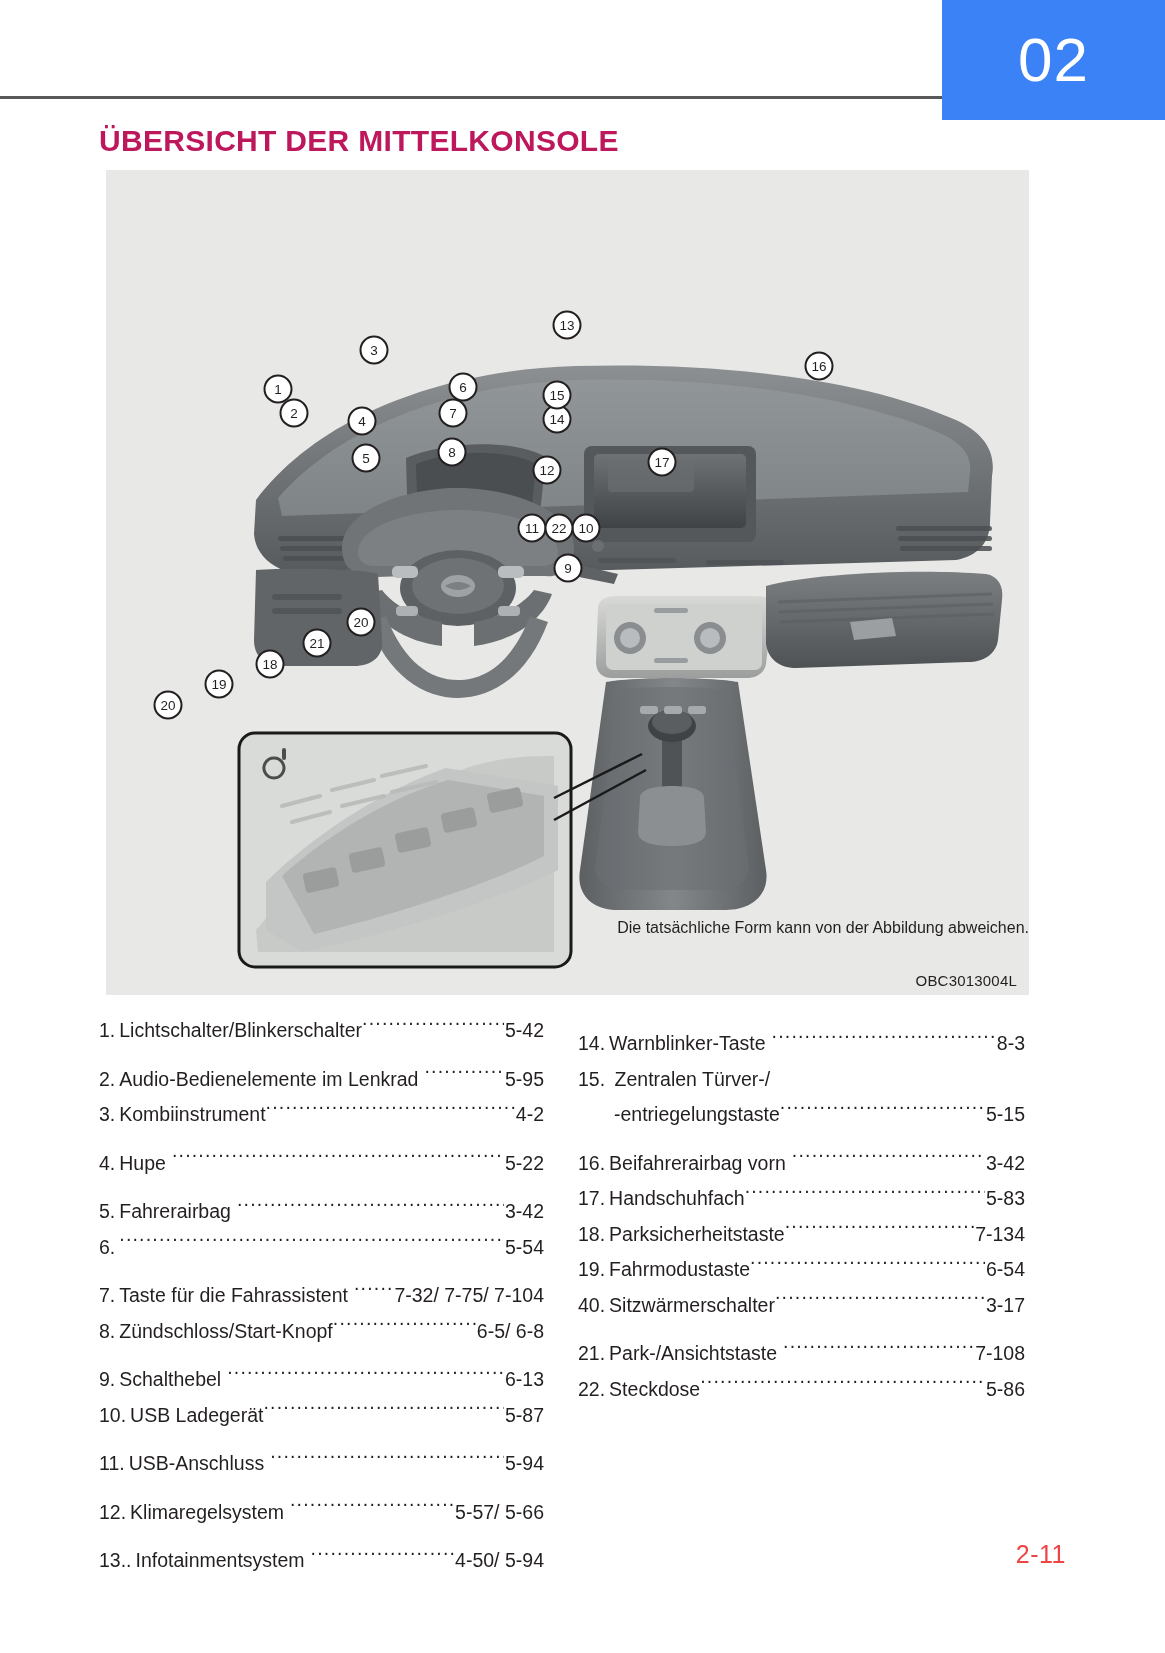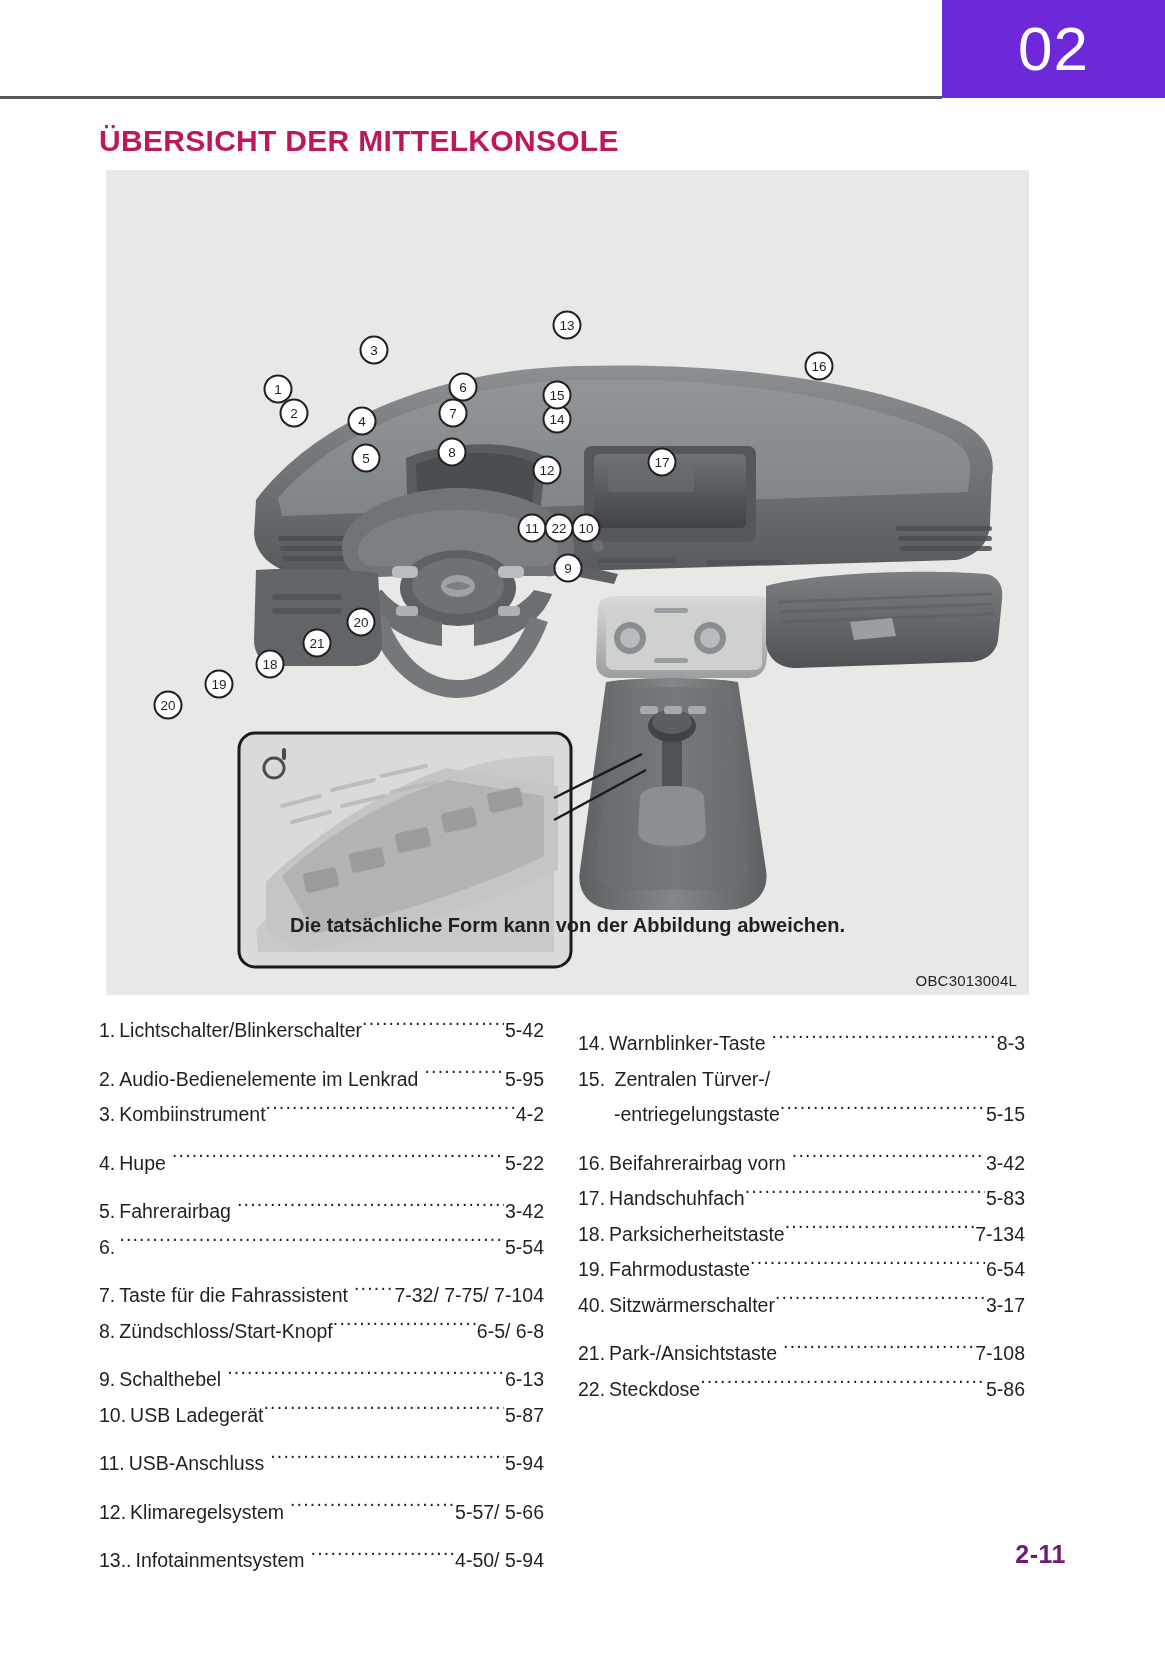--- a/index.html
+++ b/index.html
@@ -23,8 +23,8 @@
     top: 0;
     left: 942px;
     width: 223px;
-    height: 98px;
-    background: #6d28d9;
+    height: 120px;
+    background: #3b82f6;
     color: #ffffff;
     display: flex;
     align-items: center;

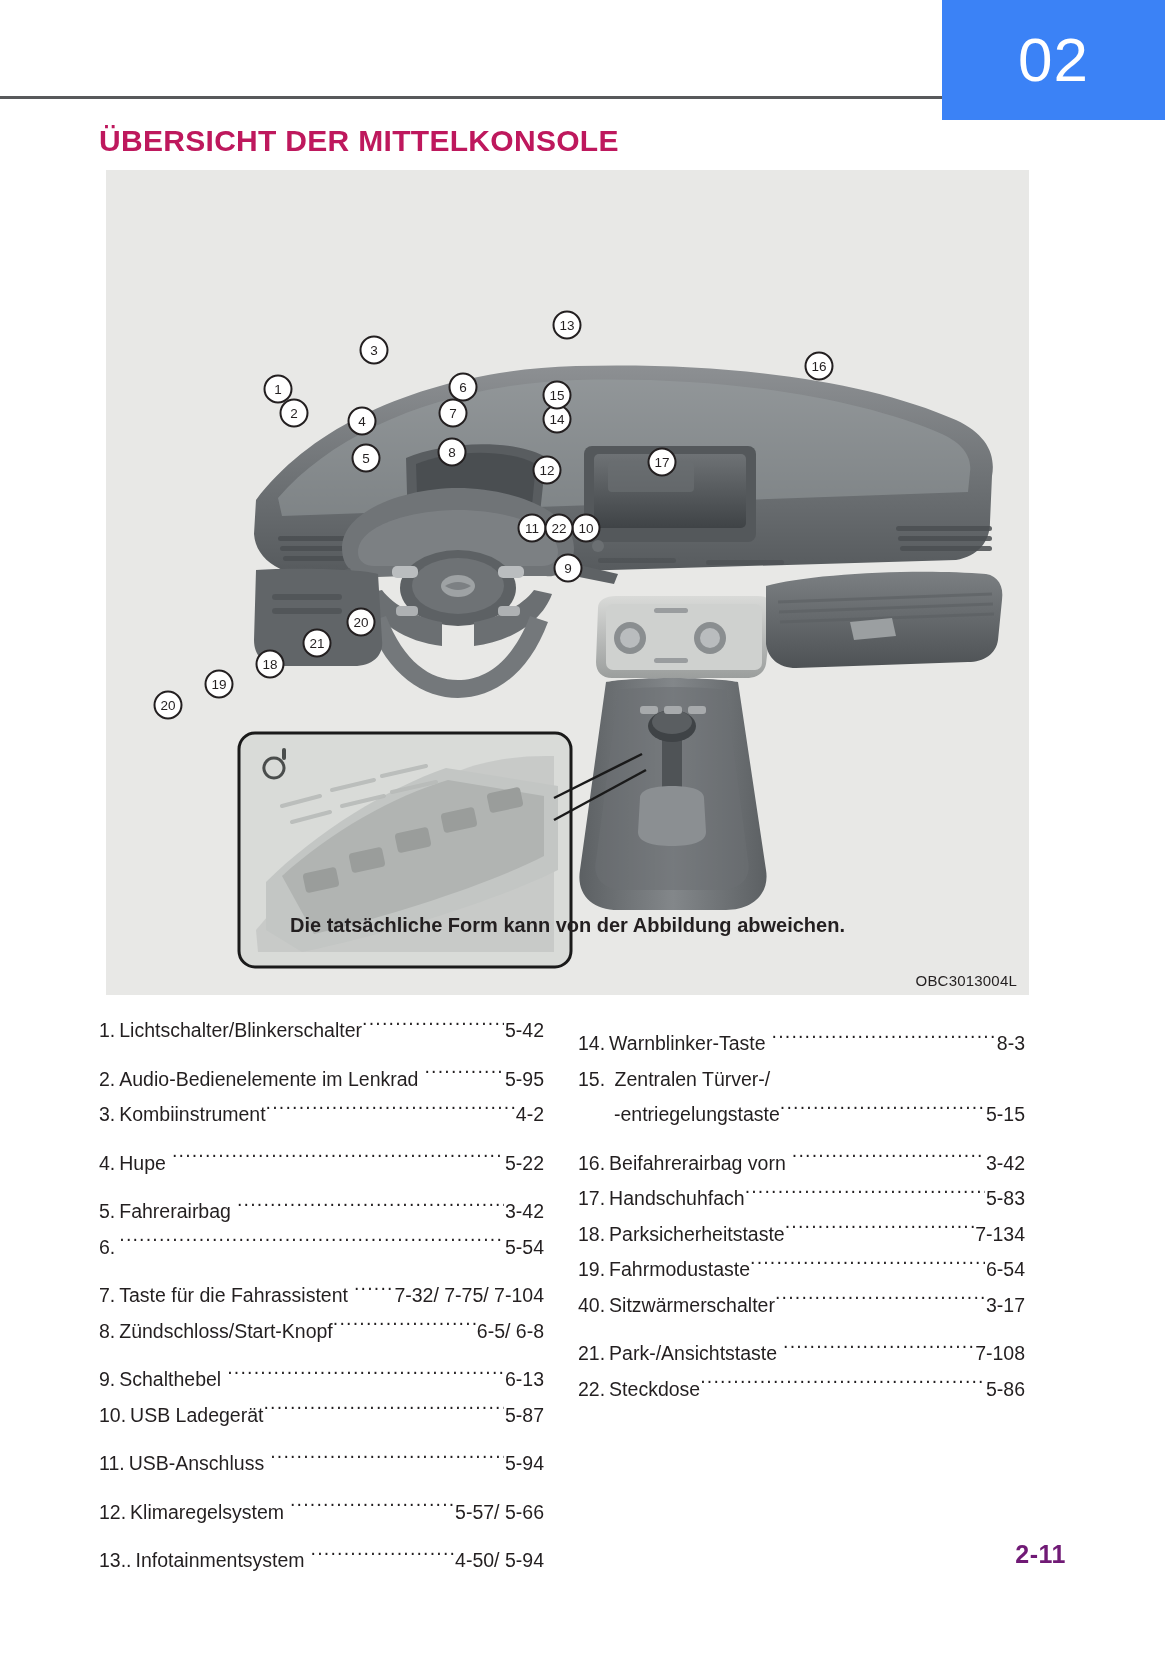--- a/index.html
+++ b/index.html
@@ -72,9 +72,9 @@
     left: 0;
     right: 0;
     bottom: 58px;
-    text-align: center;
-    font-size: 20px;
-    font-weight: bold;
+    text-align: right;
+    font-size: 16px;
+    font-weight: normal;
     color: #231f20;
   }
   .figure-code {

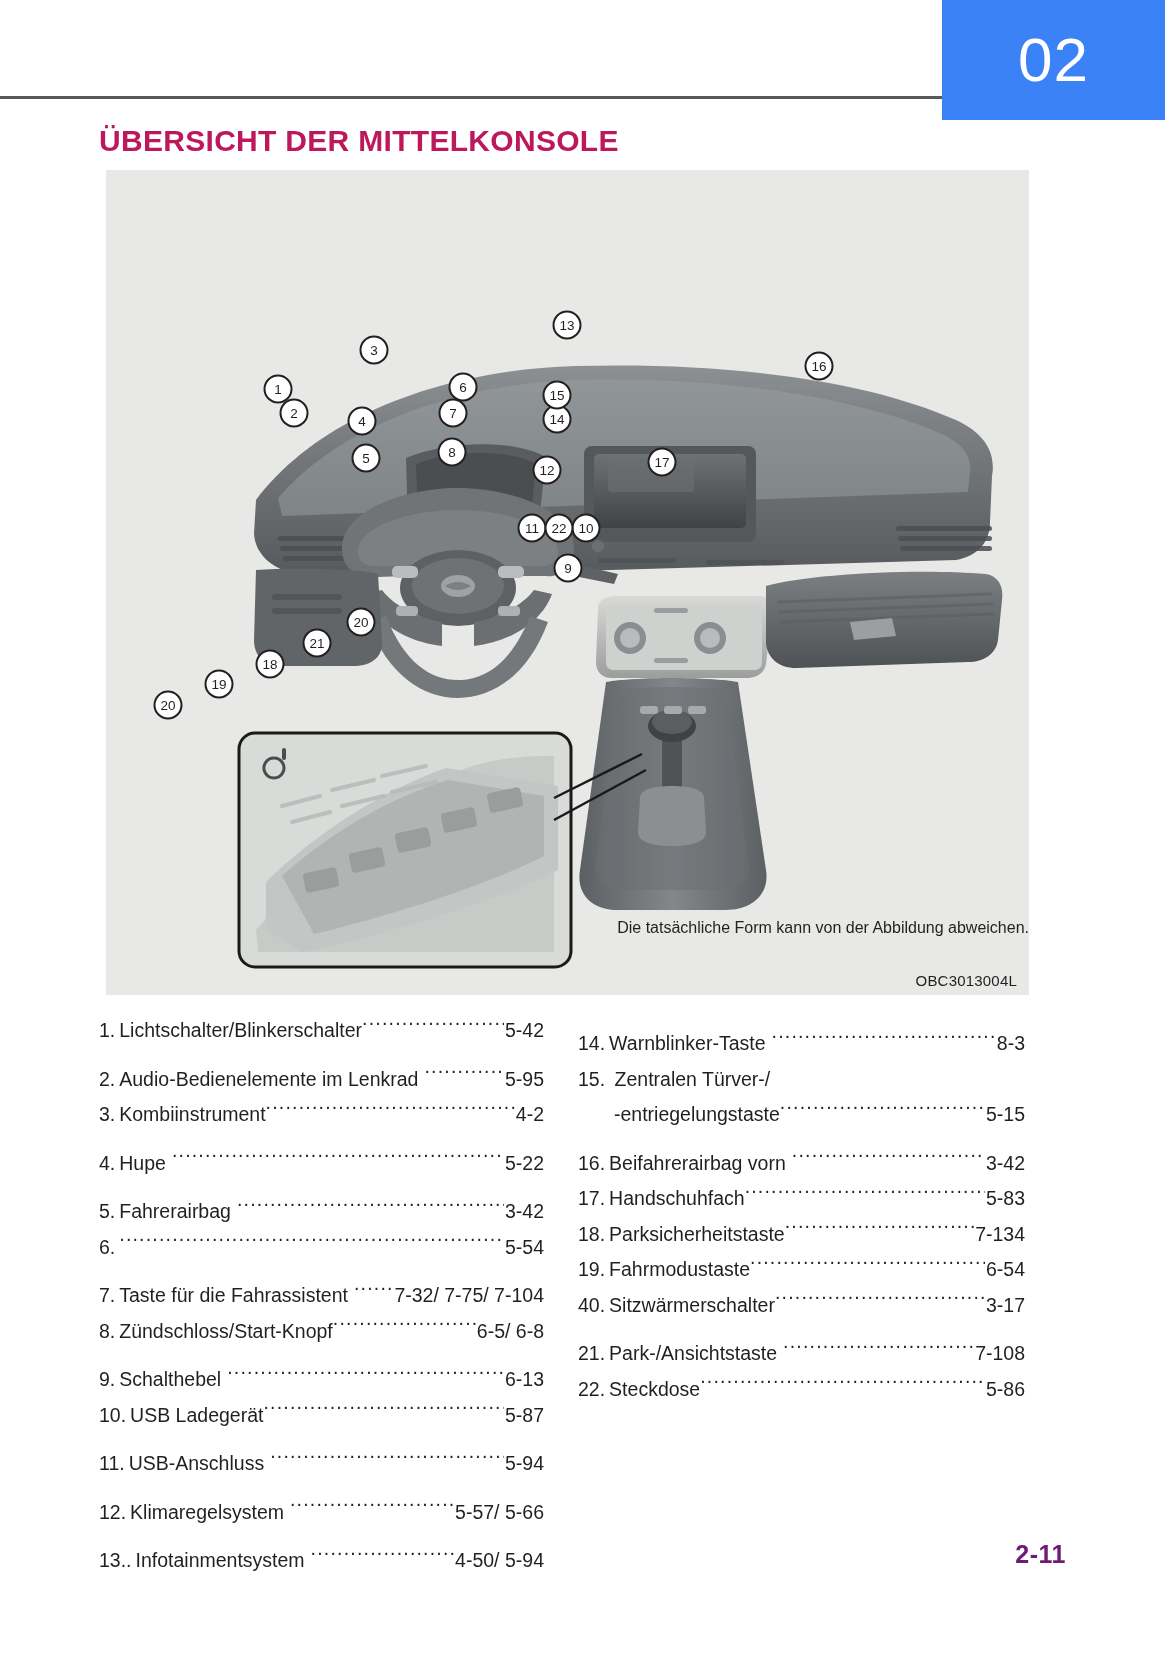--- a/index.html
+++ b/index.html
@@ -148,8 +148,8 @@
     right: 99px;
     bottom: 84px;
     font-size: 25px;
-    font-weight: bold;
-    color: #701a75;
+    font-weight: normal;
+    color: #ef4444;
     letter-spacing: 0.5px;
   }
 </style>

